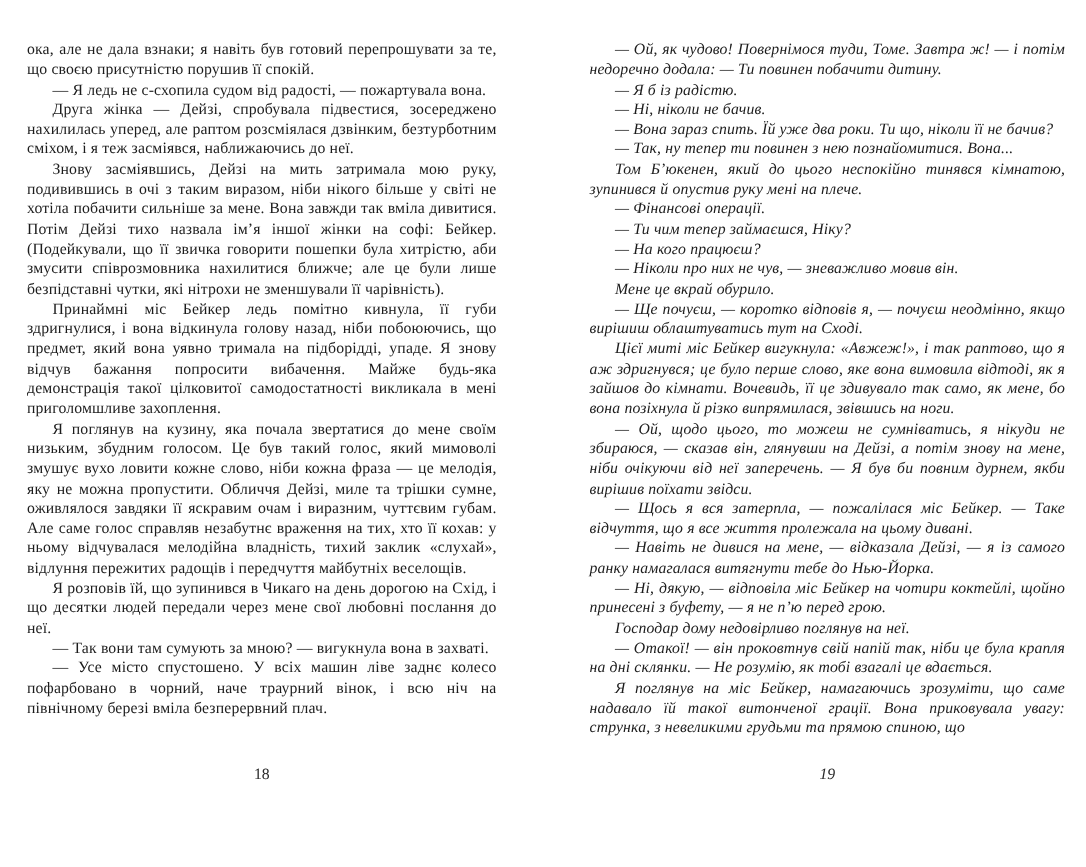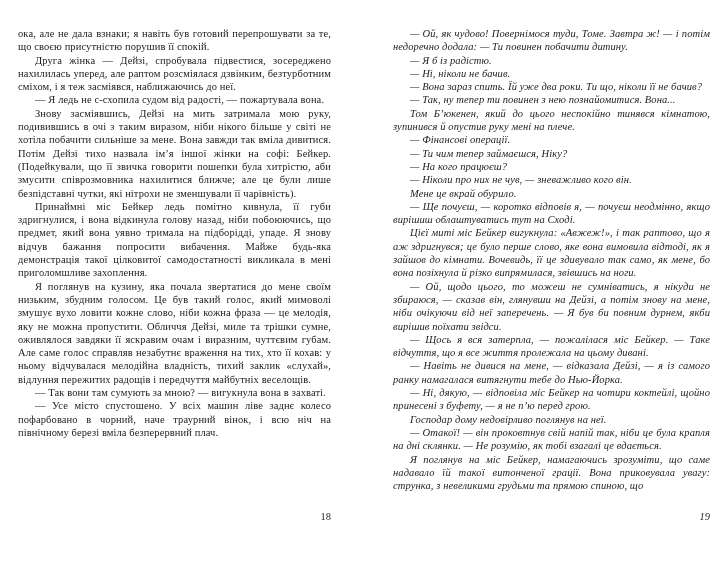--- a/index.html
+++ b/index.html
@@ -58,8 +58,8 @@
   <div class="page page-left">
     <div class="page-text">
         <p>ока, але не дала взнаки; я навіть був готовий перепрошувати за те, що своєю присутністю порушив її спокій.</p>
+        <p class="indent">— Я ледь не с-схопила судом від радості, — пожартувала вона.</p>
         <p class="indent">Друга жінка — Дейзі, спробувала підвестися, зосереджено нахилилась уперед, але раптом розсміялася дзвінким, безтурботним сміхом, і я теж засміявся, наближаючись до неї.</p>
-        <p class="indent">— Я ледь не с-схопила судом від радості, — пожартувала вона.</p>
         <p class="indent">Знову засміявшись, Дейзі на мить затримала мою руку, подивившись в очі з таким виразом, ніби нікого більше у світі не хотіла побачити сильніше за мене. Вона завжди так вміла дивитися. Потім Дейзі тихо назвала ім’я іншої жінки на софі: Бейкер. (Подейкували, що її звичка говорити пошепки була хитрістю, аби змусити співрозмовника нахилитися ближче; але це були лише безпідставні чутки, які нітрохи не зменшували її чарівність).</p>
         <p class="indent">Принаймні міс Бейкер ледь помітно кивнула, її губи здригнулися, і вона відкинула голову назад, ніби побоюючись, що предмет, який вона уявно тримала на підборідді, упаде. Я знову відчув бажання попросити вибачення. Майже будь-яка демонстрація такої цілковитої самодостатності викликала в мені приголомшливе захоплення.</p>
         <p class="indent">Я поглянув на кузину, яка почала звертатися до мене своїм низьким, збудним голосом. Це був такий голос, який мимоволі змушує вухо ловити кожне слово, ніби кожна фраза — це мелодія, яку не можна пропустити. Обличчя Дейзі, миле та трішки сумне, оживлялося завдяки її яскравим очам і виразним, чуттєвим губам. Але саме голос справляв незабутнє враження на тих, хто її кохав: у ньому відчувалася мелодійна владність, тихий заклик «слухай», відлуння пережитих радощів і передчуття майбутніх веселощів.</p>

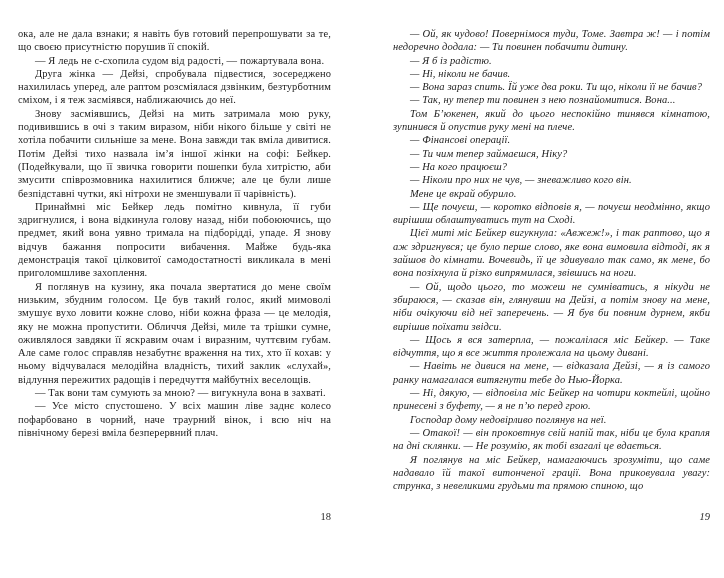--- a/index.html
+++ b/index.html
@@ -80,7 +80,7 @@
         <p class="indent">— Фінансові операції.</p>
         <p class="indent">— Ти чим тепер займаєшся, Ніку?</p>
         <p class="indent">— На кого працюєш?</p>
-        <p class="indent">— Ніколи про них не чув, — зневажливо кого він.</p>
+        <p class="indent">— Ніколи про них не чув, — зневажливо мовив він.</p>
         <p class="indent">Мене це вкрай обурило.</p>
         <p class="indent">— Ще почуєш, — коротко відповів я, — почуєш неодмінно, якщо вирішиш облаштуватись тут на Сході.</p>
         <p class="indent">Цієї миті міс Бейкер вигукнула: «Авжеж!», і так раптово, що я аж здригнувся; це було перше слово, яке вона вимовила відтоді, як я зайшов до кімнати. Вочевидь, її це здивувало так само, як мене, бо вона позіхнула й різко випрямилася, звівшись на ноги.</p>

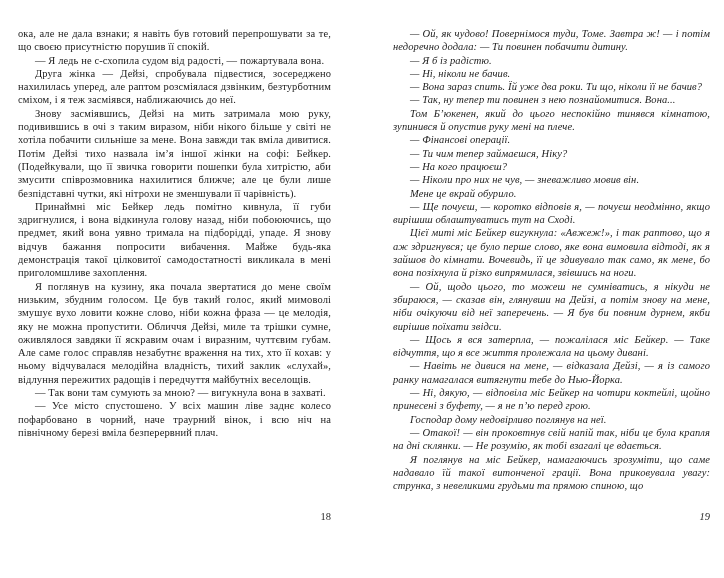--- a/index.html
+++ b/index.html
@@ -63,6 +63,7 @@
         <p class="indent">Знову засміявшись, Дейзі на мить затримала мою руку, подивившись в очі з таким виразом, ніби нікого більше у світі не хотіла побачити сильніше за мене. Вона завжди так вміла дивитися. Потім Дейзі тихо назвала ім’я іншої жінки на софі: Бейкер. (Подейкували, що її звичка говорити пошепки була хитрістю, аби змусити співрозмовника нахилитися ближче; але це були лише безпідставні чутки, які нітрохи не зменшували її чарівність).</p>
         <p class="indent">Принаймні міс Бейкер ледь помітно кивнула, її губи здригнулися, і вона відкинула голову назад, ніби побоюючись, що предмет, який вона уявно тримала на підборідді, упаде. Я знову відчув бажання попросити вибачення. Майже будь-яка демонстрація такої цілковитої самодостатності викликала в мені приголомшливе захоплення.</p>
         <p class="indent">Я поглянув на кузину, яка почала звертатися до мене своїм низьким, збудним голосом. Це був такий голос, який мимоволі змушує вухо ловити кожне слово, ніби кожна фраза — це мелодія, яку не можна пропустити. Обличчя Дейзі, миле та трішки сумне, оживлялося завдяки її яскравим очам і виразним, чуттєвим губам. Але саме голос справляв незабутнє враження на тих, хто її кохав: у ньому відчувалася мелодійна владність, тихий заклик «слухай», відлуння пережитих радощів і передчуття майбутніх веселощів.</p>
+        <p class="indent">Я розповів їй, що зупинився в Чикаго на день дорогою на Схід, і що десятки людей передали через мене свої любовні послання до неї.</p>
         <p class="indent">— Так вони там сумують за мною? — вигукнула вона в захваті.</p>
         <p class="indent">— Усе місто спустошено. У всіх машин ліве заднє колесо пофарбовано в чорний, наче траурний вінок, і всю ніч на північному березі вміла безперервний плач.</p>
       </div>

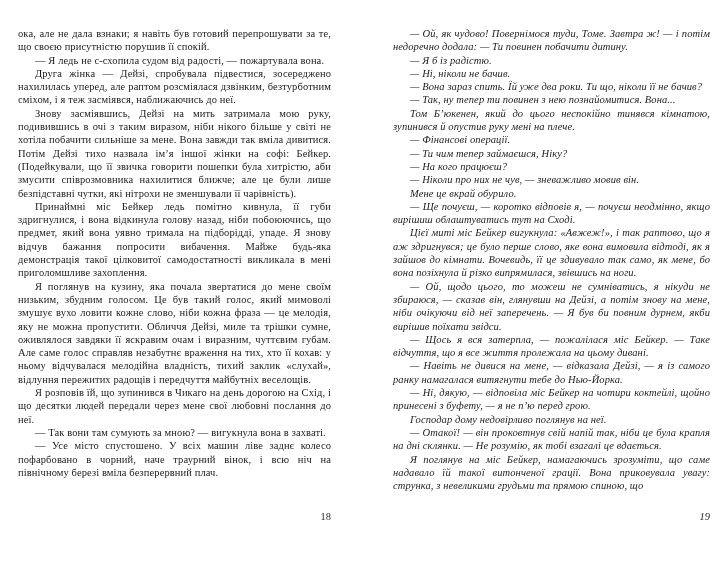--- a/index.html
+++ b/index.html
@@ -44,7 +44,7 @@
     top: 483px;
     left: 0;
     width: 100%;
-    text-align: right;
+    text-align: center;
     color: #2a2a2a;
     font-size: 10.5px;
     line-height: 13px;

